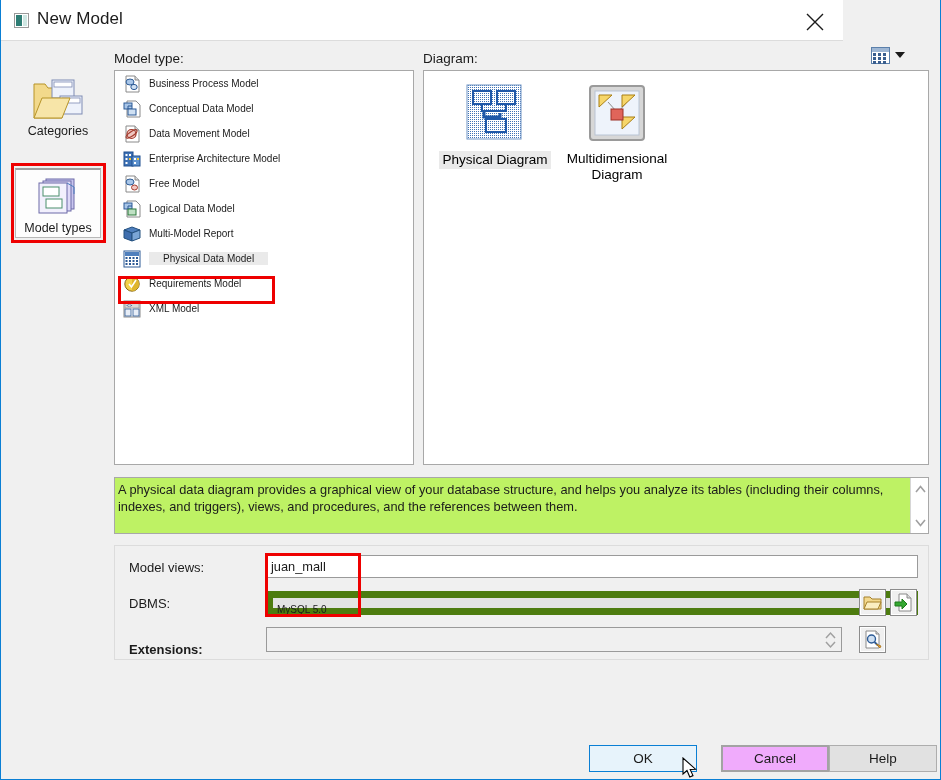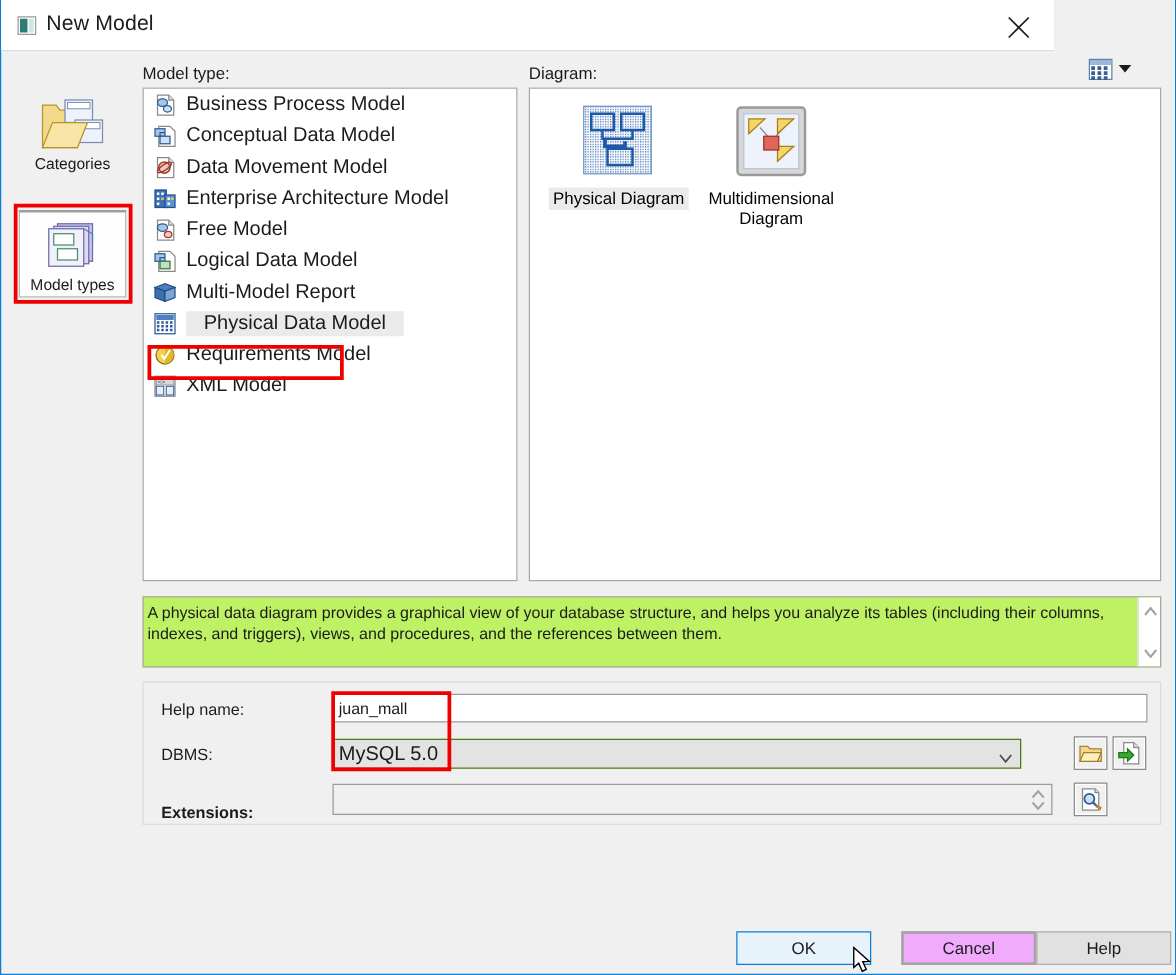--- a/index.html
+++ b/index.html
@@ -144,7 +144,7 @@
   }
   .mt-row .txt {
     margin-left: 8px;
-    font-size: 16px; color: #1b1b1b;
+    font-size: 10px; color: #1b1b1b;
     white-space: nowrap;
   }
   .mt-row.sel .txt { background: #eaeaea; padding: 1px 14px; }

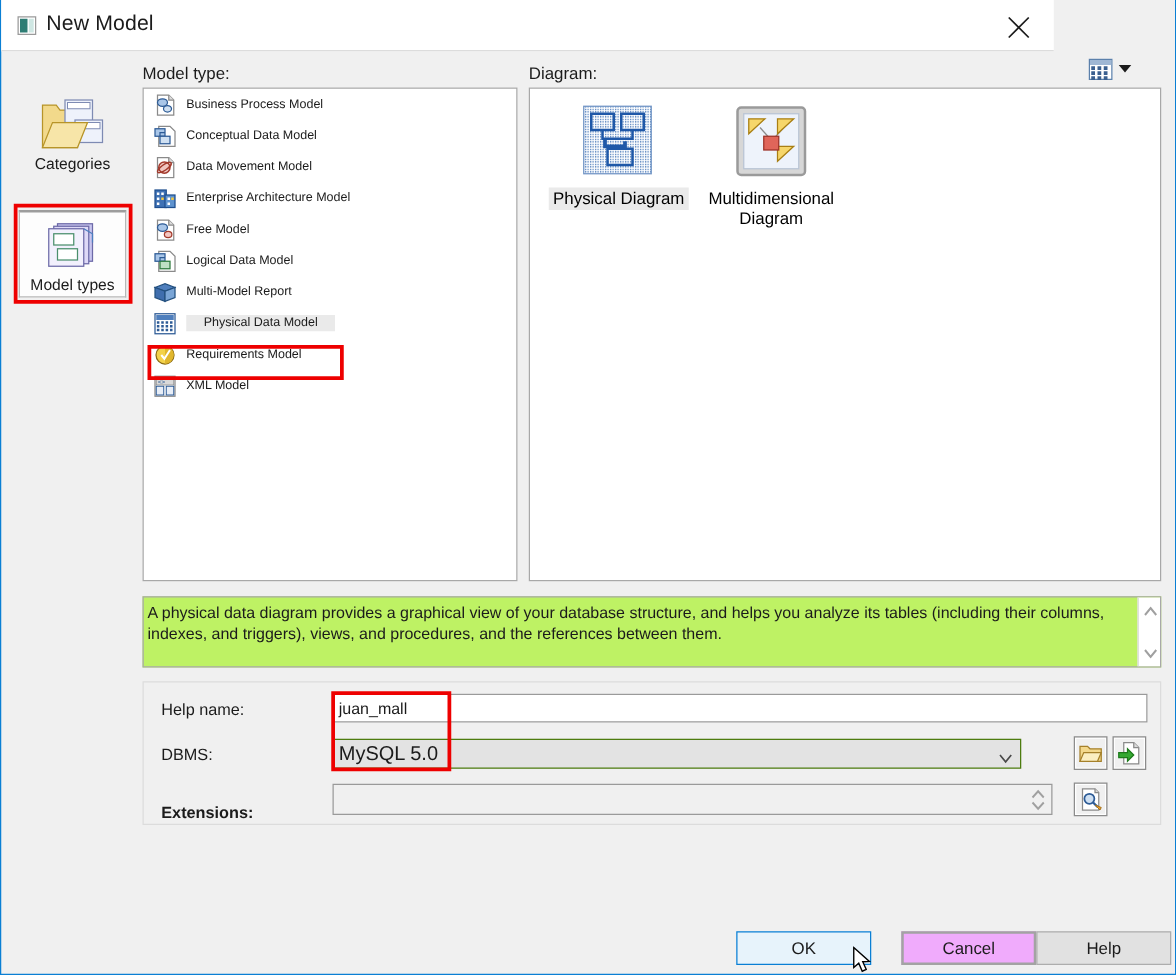--- a/index.html
+++ b/index.html
@@ -501,7 +501,7 @@
   </div>
 
   <div id="fields">
-    <div class="fld-label" id="lbl-modelname">Help name:</div>
+    <div class="fld-label" id="lbl-modelname">Model views:</div>
     <div class="txtinput" id="in-modelname" title="">juan_mall</div>
 
     <div class="fld-label" id="lbl-dbms">DBMS:</div>

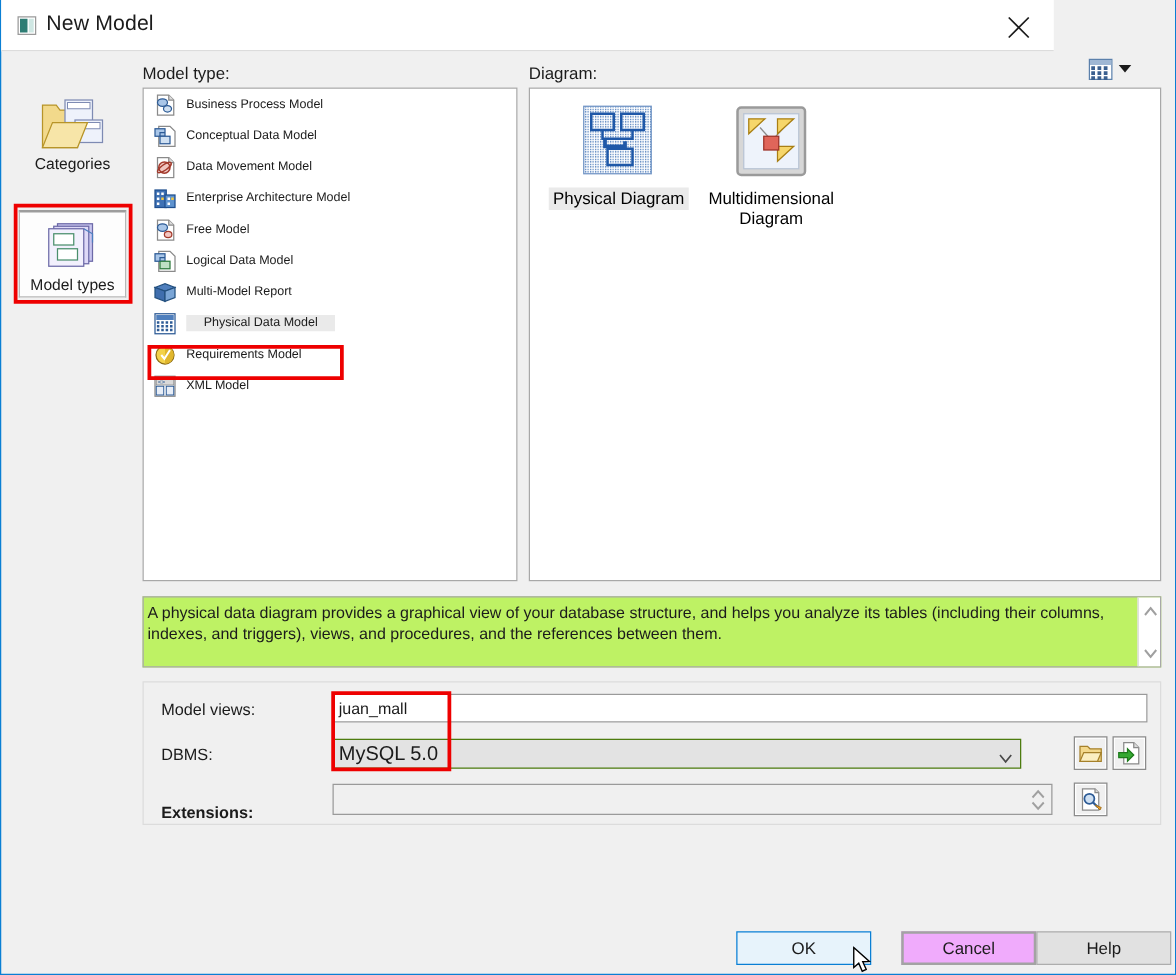--- a/index.html
+++ b/index.html
@@ -215,10 +215,10 @@
 
   #in-dbms {
     position: absolute; left: 151px; top: 45px;
-    width: 551px; height: 24px;
+    width: 652px; height: 24px;
     background: #e3e3e3;
-    border: 1px solid #4d7c0f;
-    font-size: 16px; color: #1b1b1b;
+    border: 7px solid #4d7c0f;
+    font-size: 10px; color: #1b1b1b;
     padding: 3px 4px; line-height: 18px;
   }
   #in-dbms .dd {

